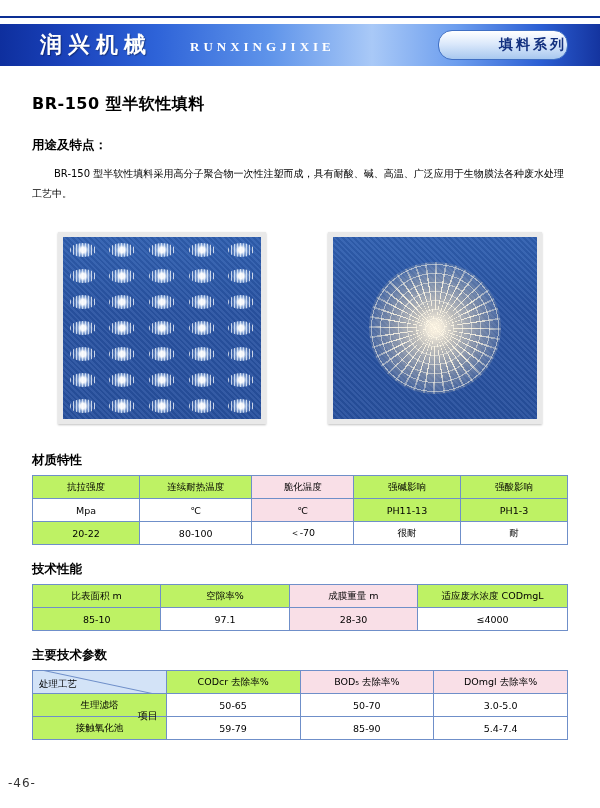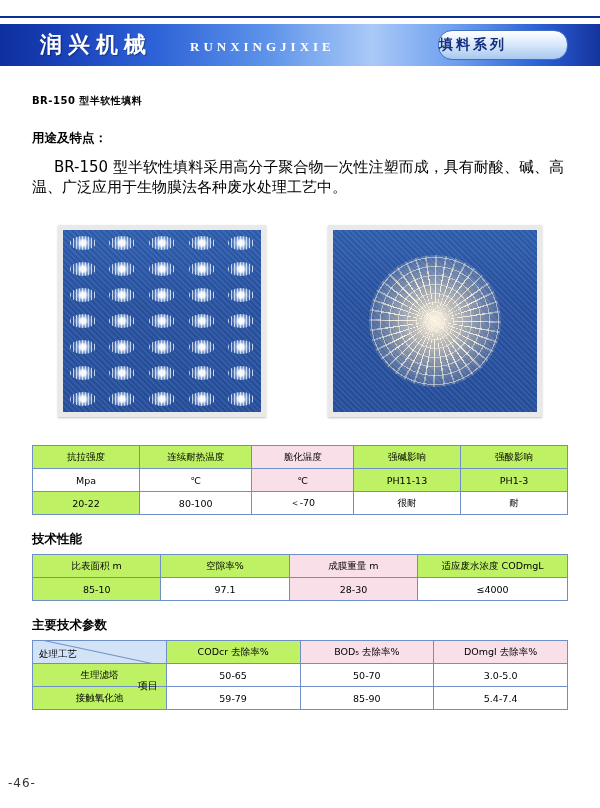--- a/index.html
+++ b/index.html
@@ -66,7 +66,7 @@
     border: 1px solid #3f6fc4;
     display: flex;
     align-items: center;
-    justify-content: flex-start;
+    justify-content: flex-end;
   }
   .series-pill span {
     color: #12307f;

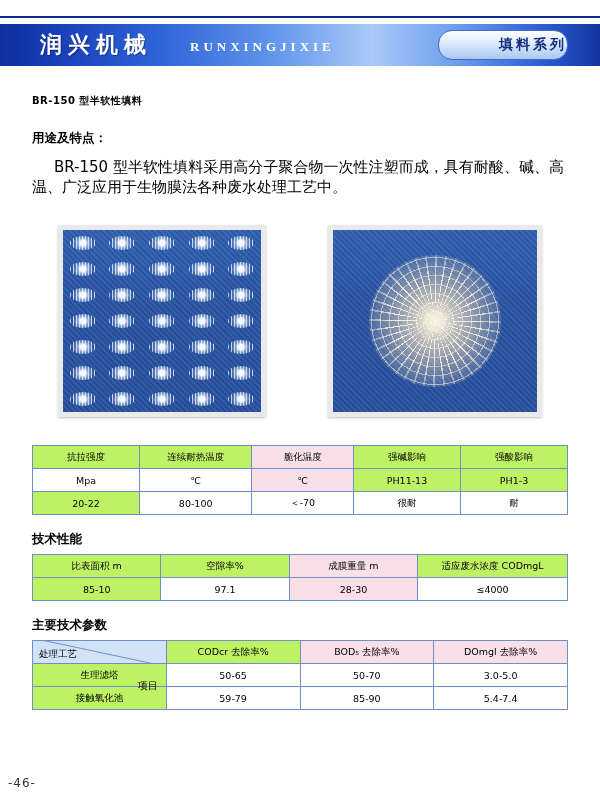--- a/index.html
+++ b/index.html
@@ -86,7 +86,7 @@
   .page-title {
     margin: 28px 0 0 32px;
     font-family: "DejaVu Sans", sans-serif;
-    font-size: 10px;
+    font-size: 16px;
     font-weight: bold;
     color: #000000;
     letter-spacing: 0.5px;

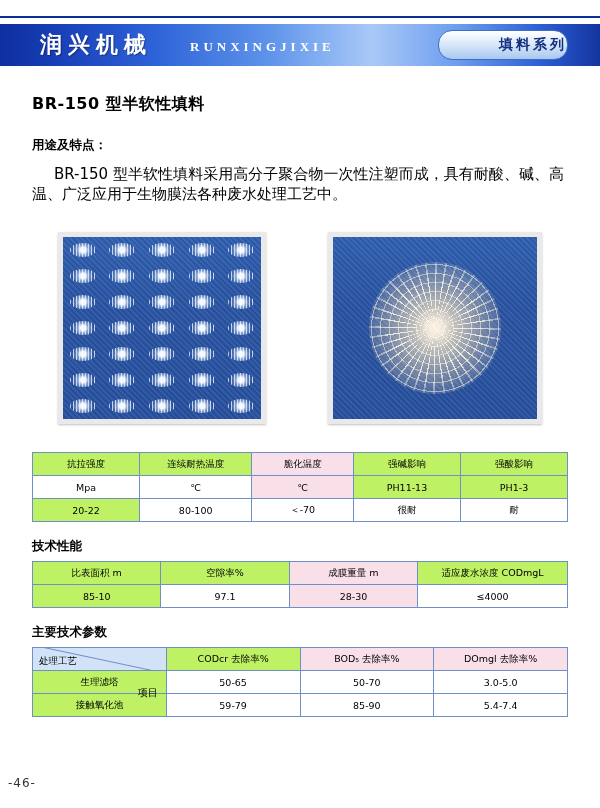--- a/index.html
+++ b/index.html
@@ -101,7 +101,7 @@
   .para {
     margin: 10px 36px 0 32px;
     font-family: "DejaVu Sans", sans-serif;
-    font-size: 15px;
+    font-size: 10px;
     line-height: 20px;
     color: #000000;
     text-indent: 22px;

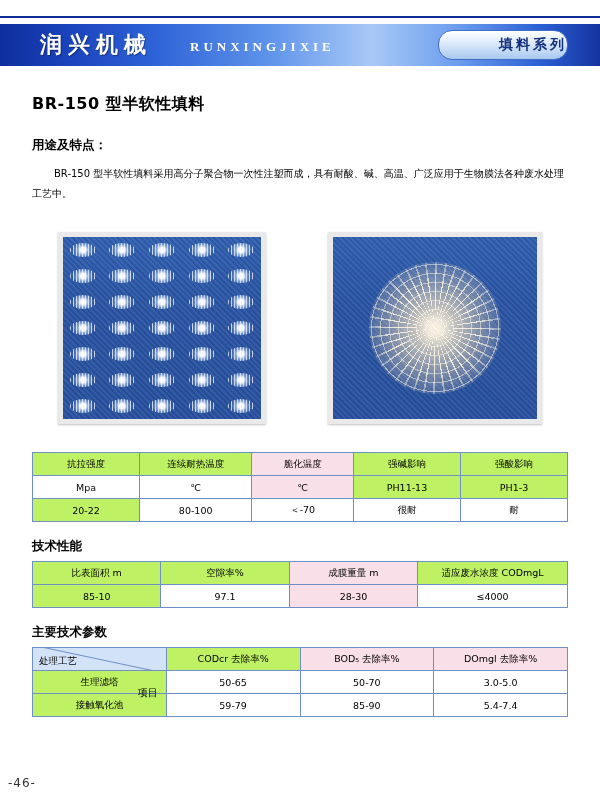--- a/index.html
+++ b/index.html
@@ -350,6 +350,7 @@
   </div>
 
   <div class="blk">
+    <div class="table-title">材质特性</div>
     <table class="spec">
       <tbody>
           <tr>

